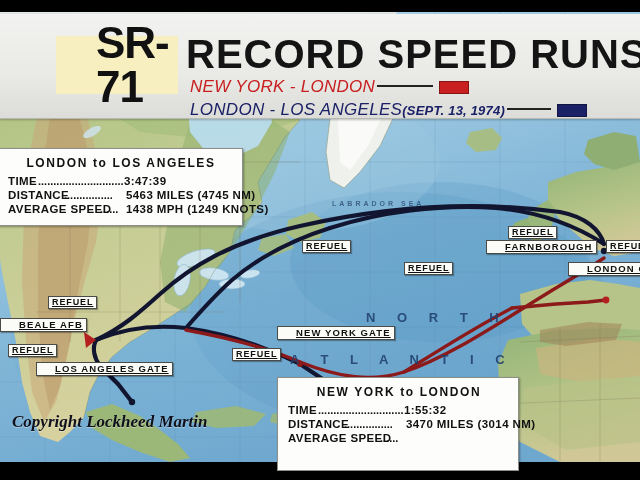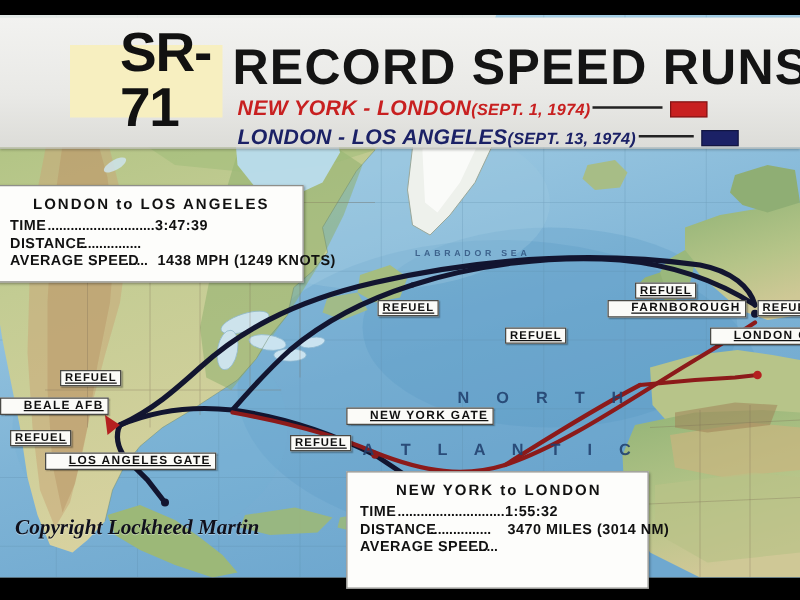--- a/index.html
+++ b/index.html
@@ -28,7 +28,7 @@
   .legend-row{position:absolute;left:190px;display:flex;align-items:center;white-space:nowrap;}
   #legend-row-1{top:63px;}
   #legend-row-2{top:86px;}
-  .legend-text{font-weight:bold;font-style:italic;font-size:17px;letter-spacing:.3px;}
+  .legend-text{font-weight:normal;font-style:italic;font-size:17px;letter-spacing:.3px;}
   .legend-date{font-weight:bold;font-style:italic;font-size:13px;letter-spacing:.2px;}
   #legend-row-1 .legend-text,#legend-row-1 .legend-date{color:#c82020;}
   #legend-row-2 .legend-text,#legend-row-2 .legend-date{color:#1b2166;}

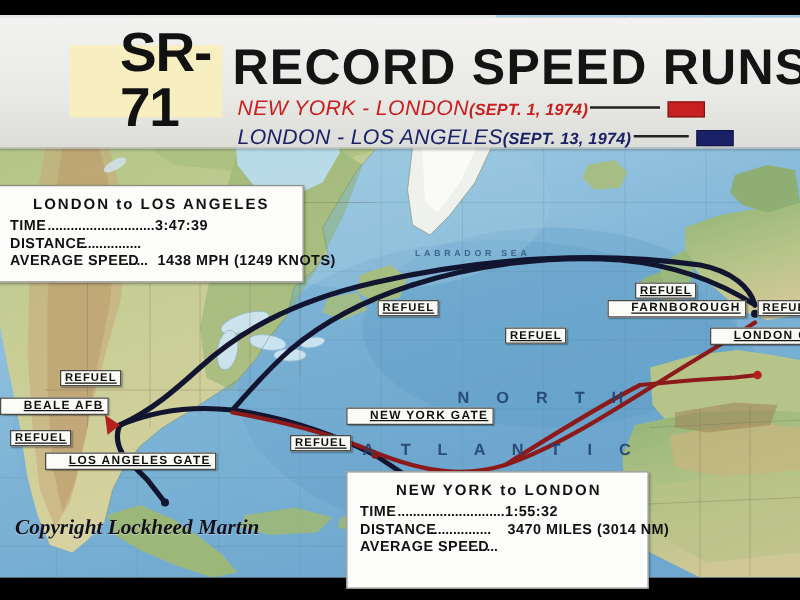--- a/index.html
+++ b/index.html
@@ -289,7 +289,6 @@
 
     <div class="legend-row" id="legend-row-1">
       <span class="legend-text">NEW YORK - LONDON</span>
-      <span class="legend-date">(SEPT. 1, 1974)</span>
       <span class="legend-rule"></span>
       <span class="legend-swatch" style="background:#c82020;"></span>
     </div>

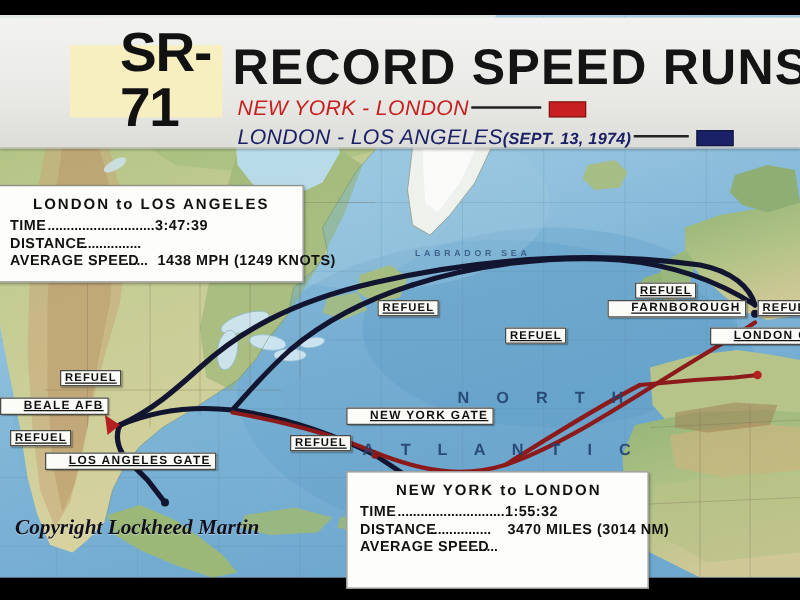--- a/index.html
+++ b/index.html
@@ -249,6 +249,7 @@
     <div class="info-line">
       <span class="info-label lbl-w2">DISTANCE</span>
       <span class="info-dots dots-w2">................</span>
+      <span class="info-val">5463 MILES (4745 NM)</span>
     </div>
 
     <div class="info-line">

